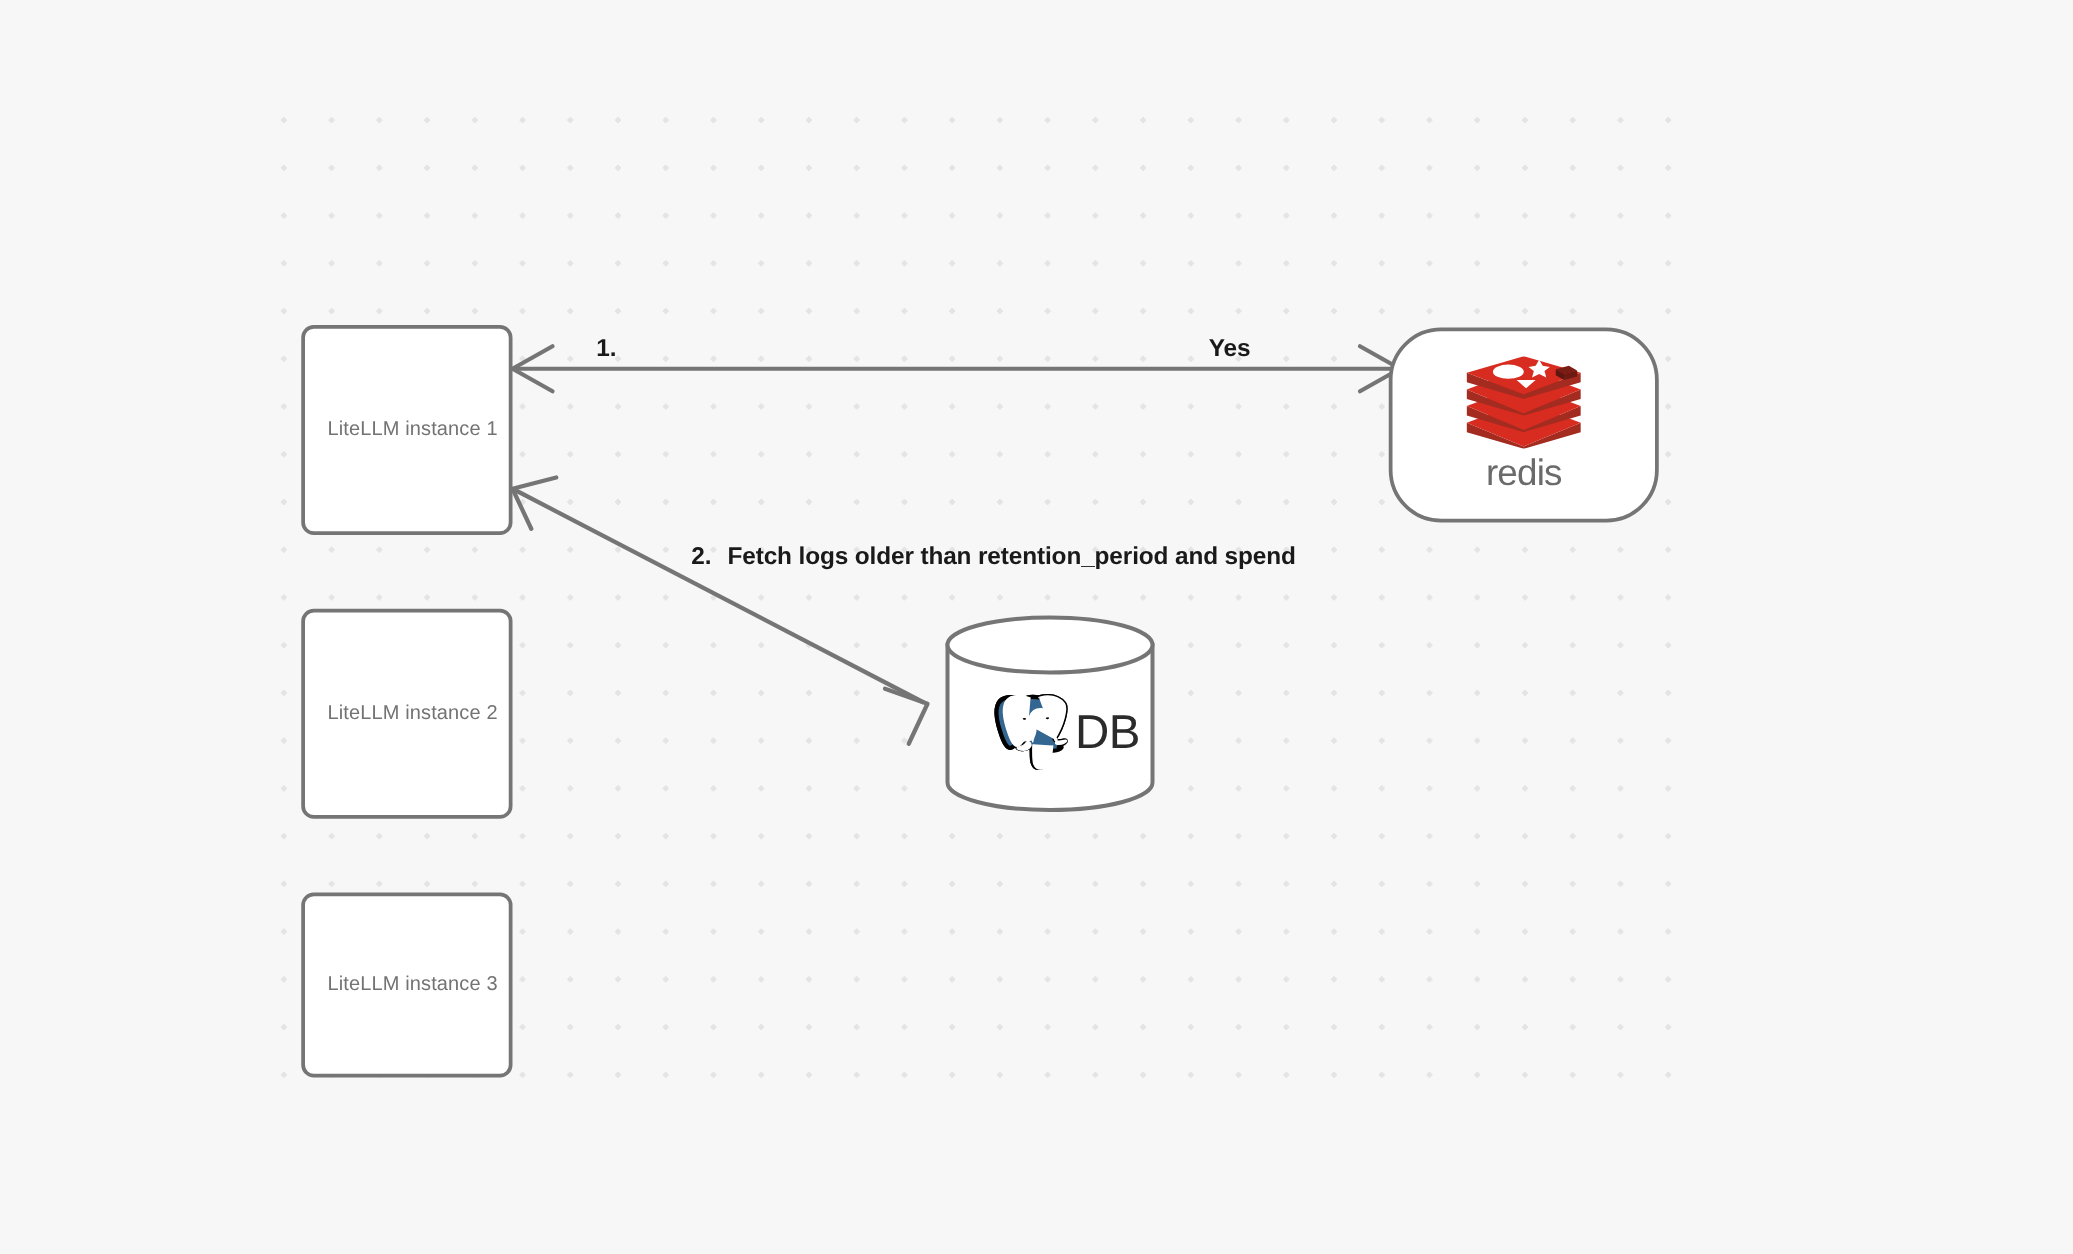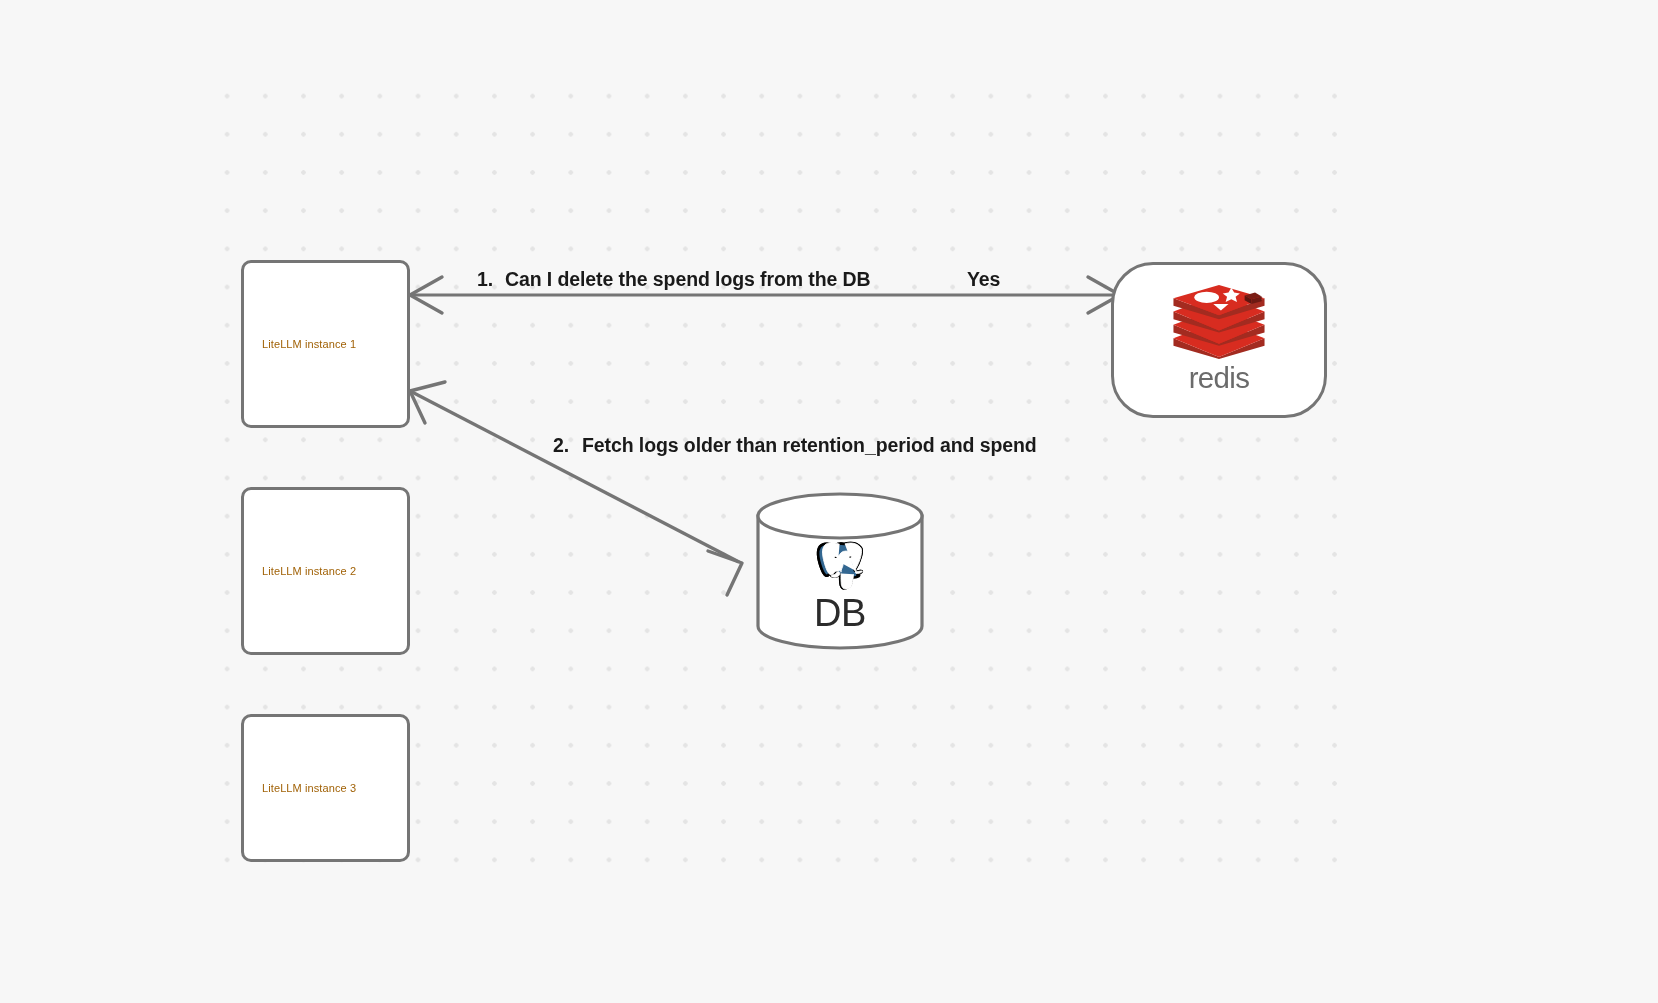--- a/index.html
+++ b/index.html
@@ -152,7 +152,6 @@
   </svg>
 
   <div class="edge-label" id="label-1-num">1.</div>
-  <div class="edge-label" id="label-1-text">Can I delete the spend logs from the DB</div>
   <div class="edge-label" id="label-yes">Yes</div>
 
   <div class="edge-label" id="label-2-num">2.</div>

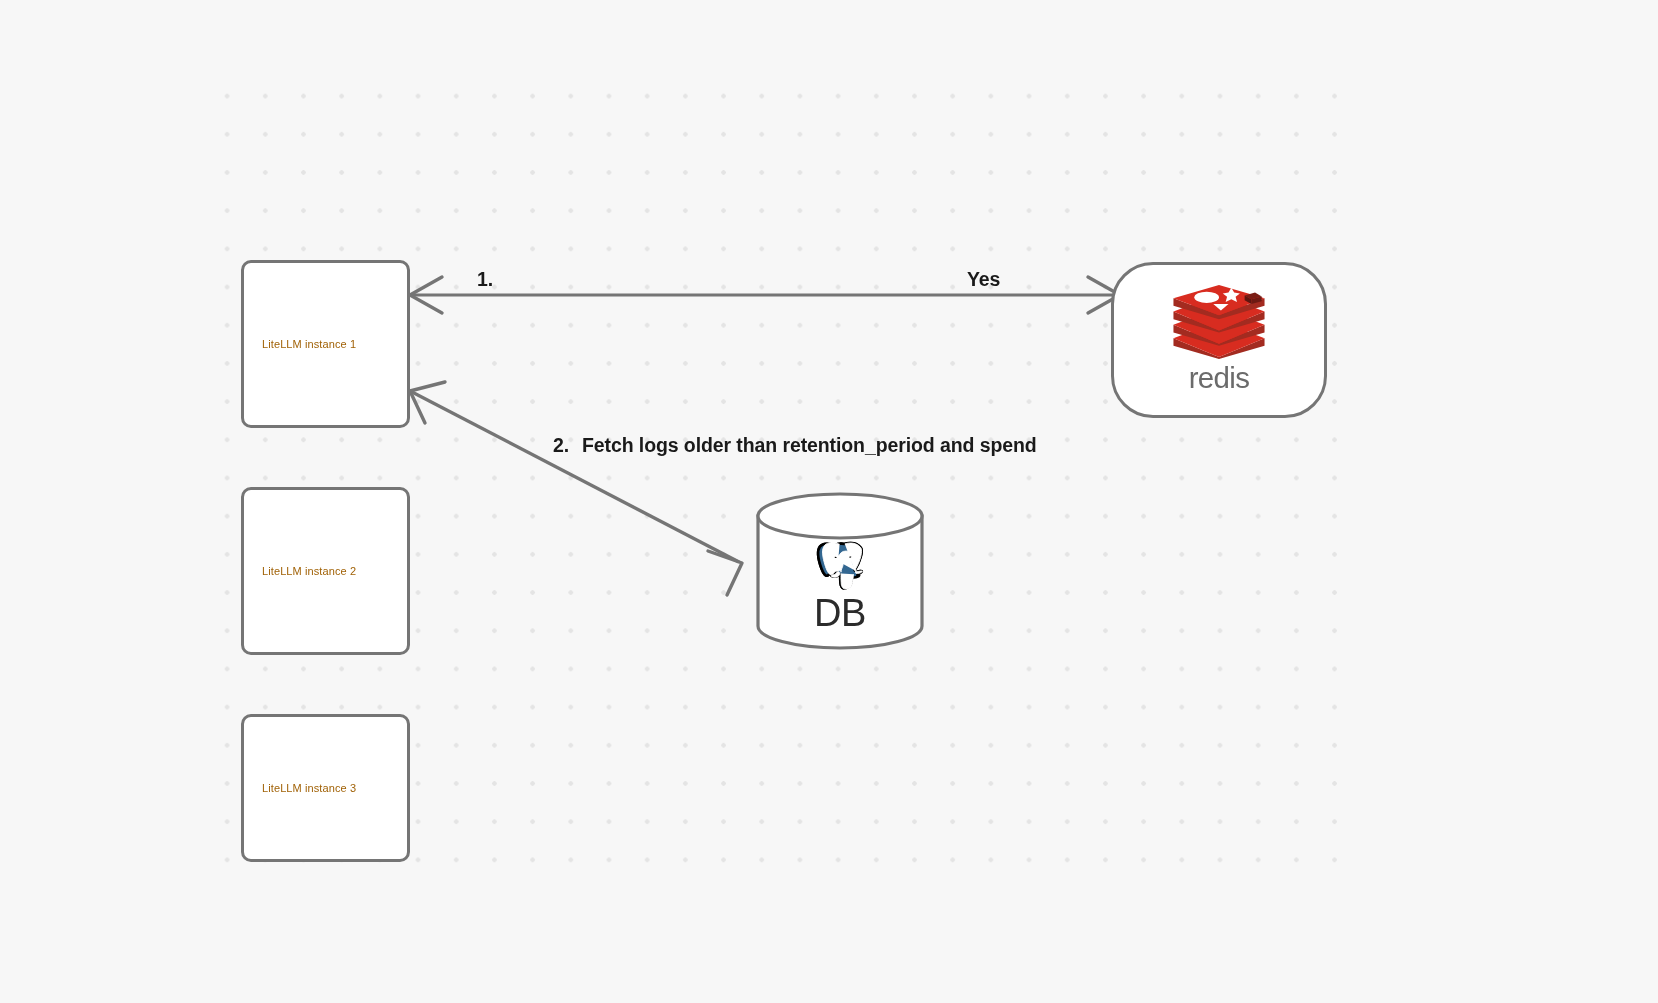--- a/index.html
+++ b/index.html
@@ -42,8 +42,8 @@
     justify-content: flex-start;
   }
   .node-box .node-label {
-    font-size: 11px;
-    color: #a16207;
+    font-size: 16px;
+    color: #737373;
     padding-left: 18px;
     letter-spacing: 0.1px;
     white-space: nowrap;

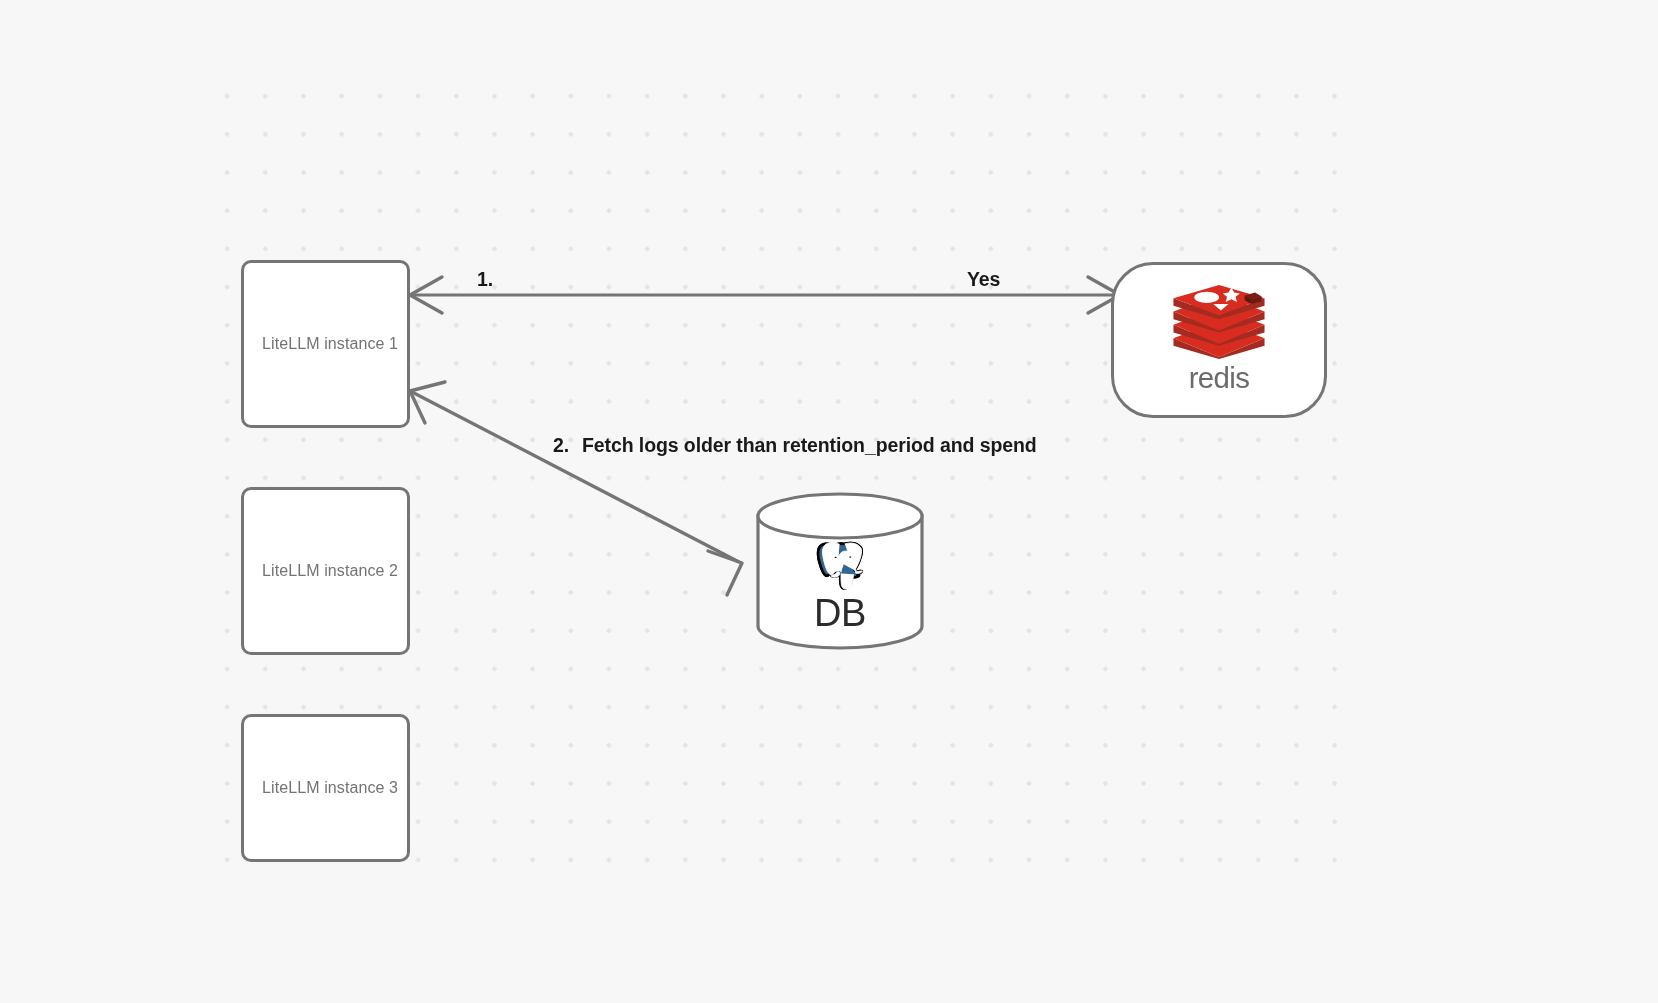--- a/index.html
+++ b/index.html
@@ -88,12 +88,12 @@
   #db-node svg.cyl { position: absolute; inset: 0; width: 172px; height: 158px; }
   #db-inner {
     position: absolute;
-    left: 0; top: 48px;
+    left: 12px; top: 48px;
     width: 172px; height: 92px;
     display: flex;
     align-items: center;
+    justify-content: center;
     gap: 2px;
-    flex-direction: column;
   }
   .pg-elephant { width: 66px; height: 66px; display:block; }
   .db-text {

